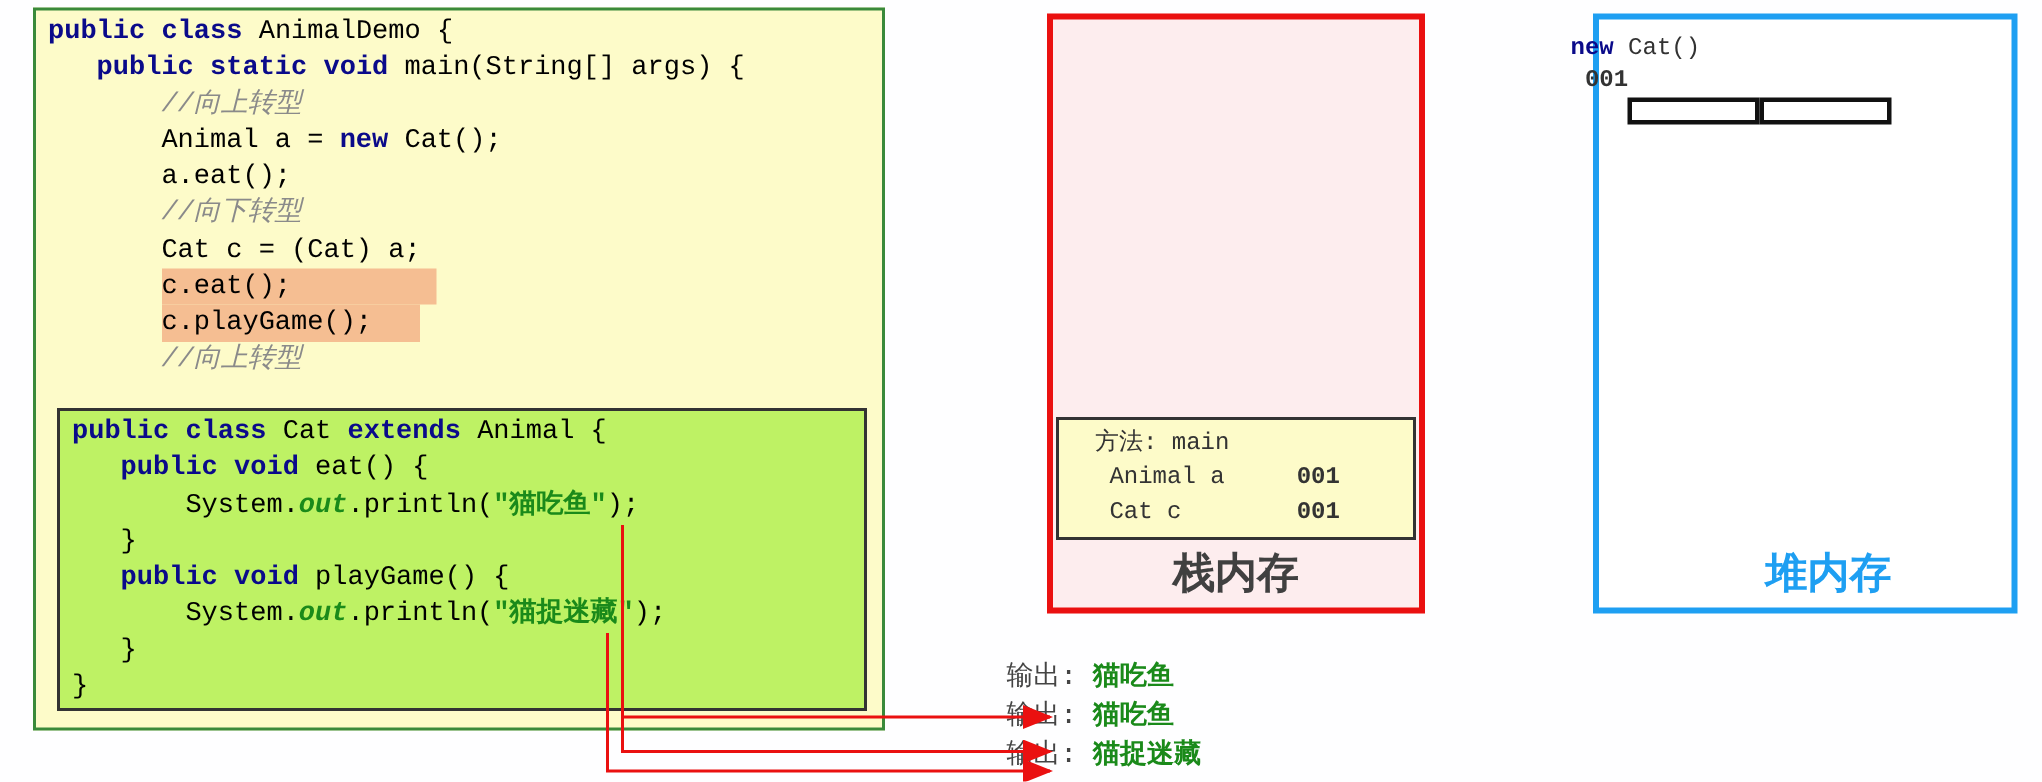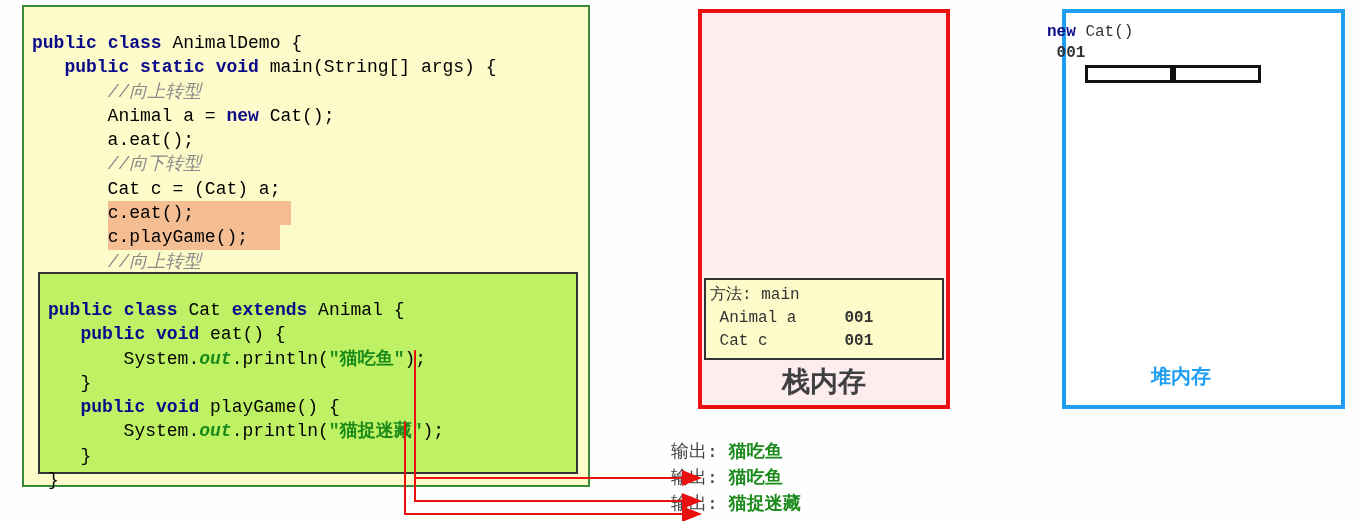--- a/index.html
+++ b/index.html
@@ -23,7 +23,7 @@
   font-size: 18px;
   line-height: 1.35;
   white-space: pre;
-  padding: 24px 8px;
+  padding: 2px 8px;
 }
 .kw { color: #0a0a8a; font-weight: bold; }
 .cm { color: #8a8a8a; font-style: italic; }

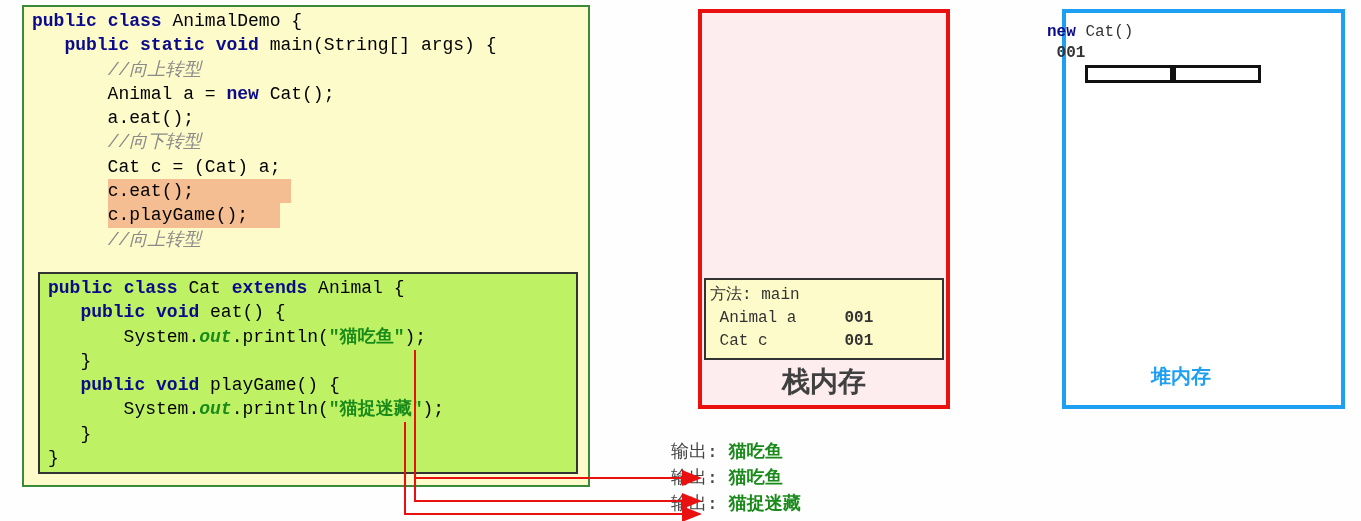--- a/index.html
+++ b/index.html
@@ -57,7 +57,7 @@
   height: 82px;
   background: #fdfbc9;
   border: 2px solid #333;
-  padding: 4px 4px;
+  padding: 4px 24px;
   font-size: 16px;
   line-height: 1.45;
   white-space: pre;

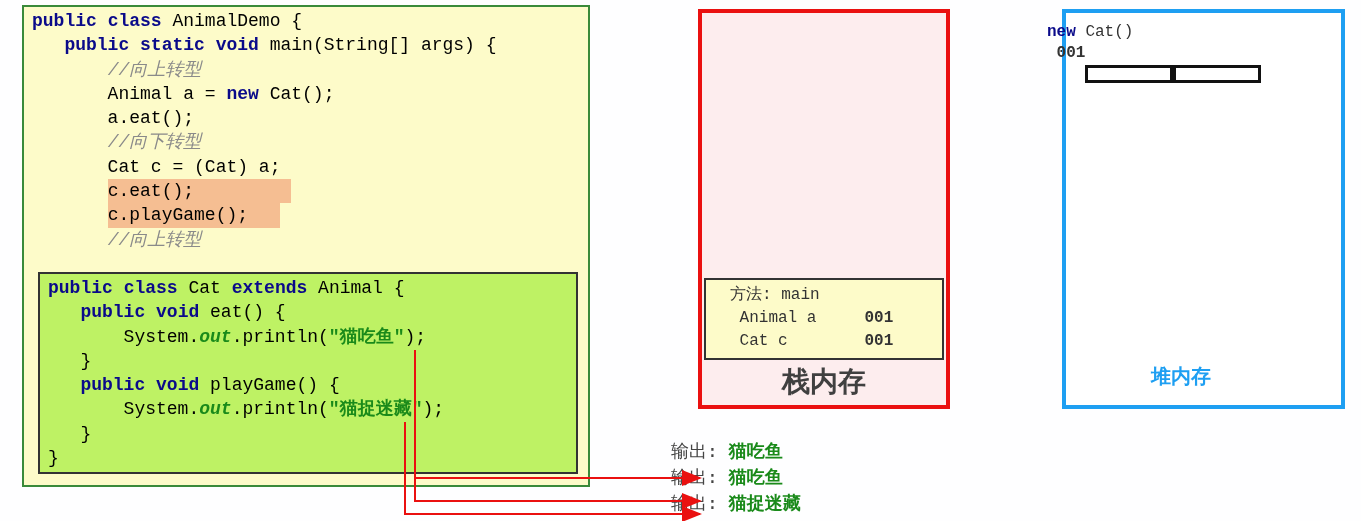--- a/index.html
+++ b/index.html
@@ -108,11 +108,11 @@
 }
 .heap-label {
   position: absolute;
-  left: 1062px;
+  left: 1100px;
   top: 363px;
   width: 238px;
   text-align: center;
-  font-size: 20px;
+  font-size: 28px;
   font-weight: bold;
   color: #1e9ff2;
   font-family: "Microsoft YaHei", sans-serif;

